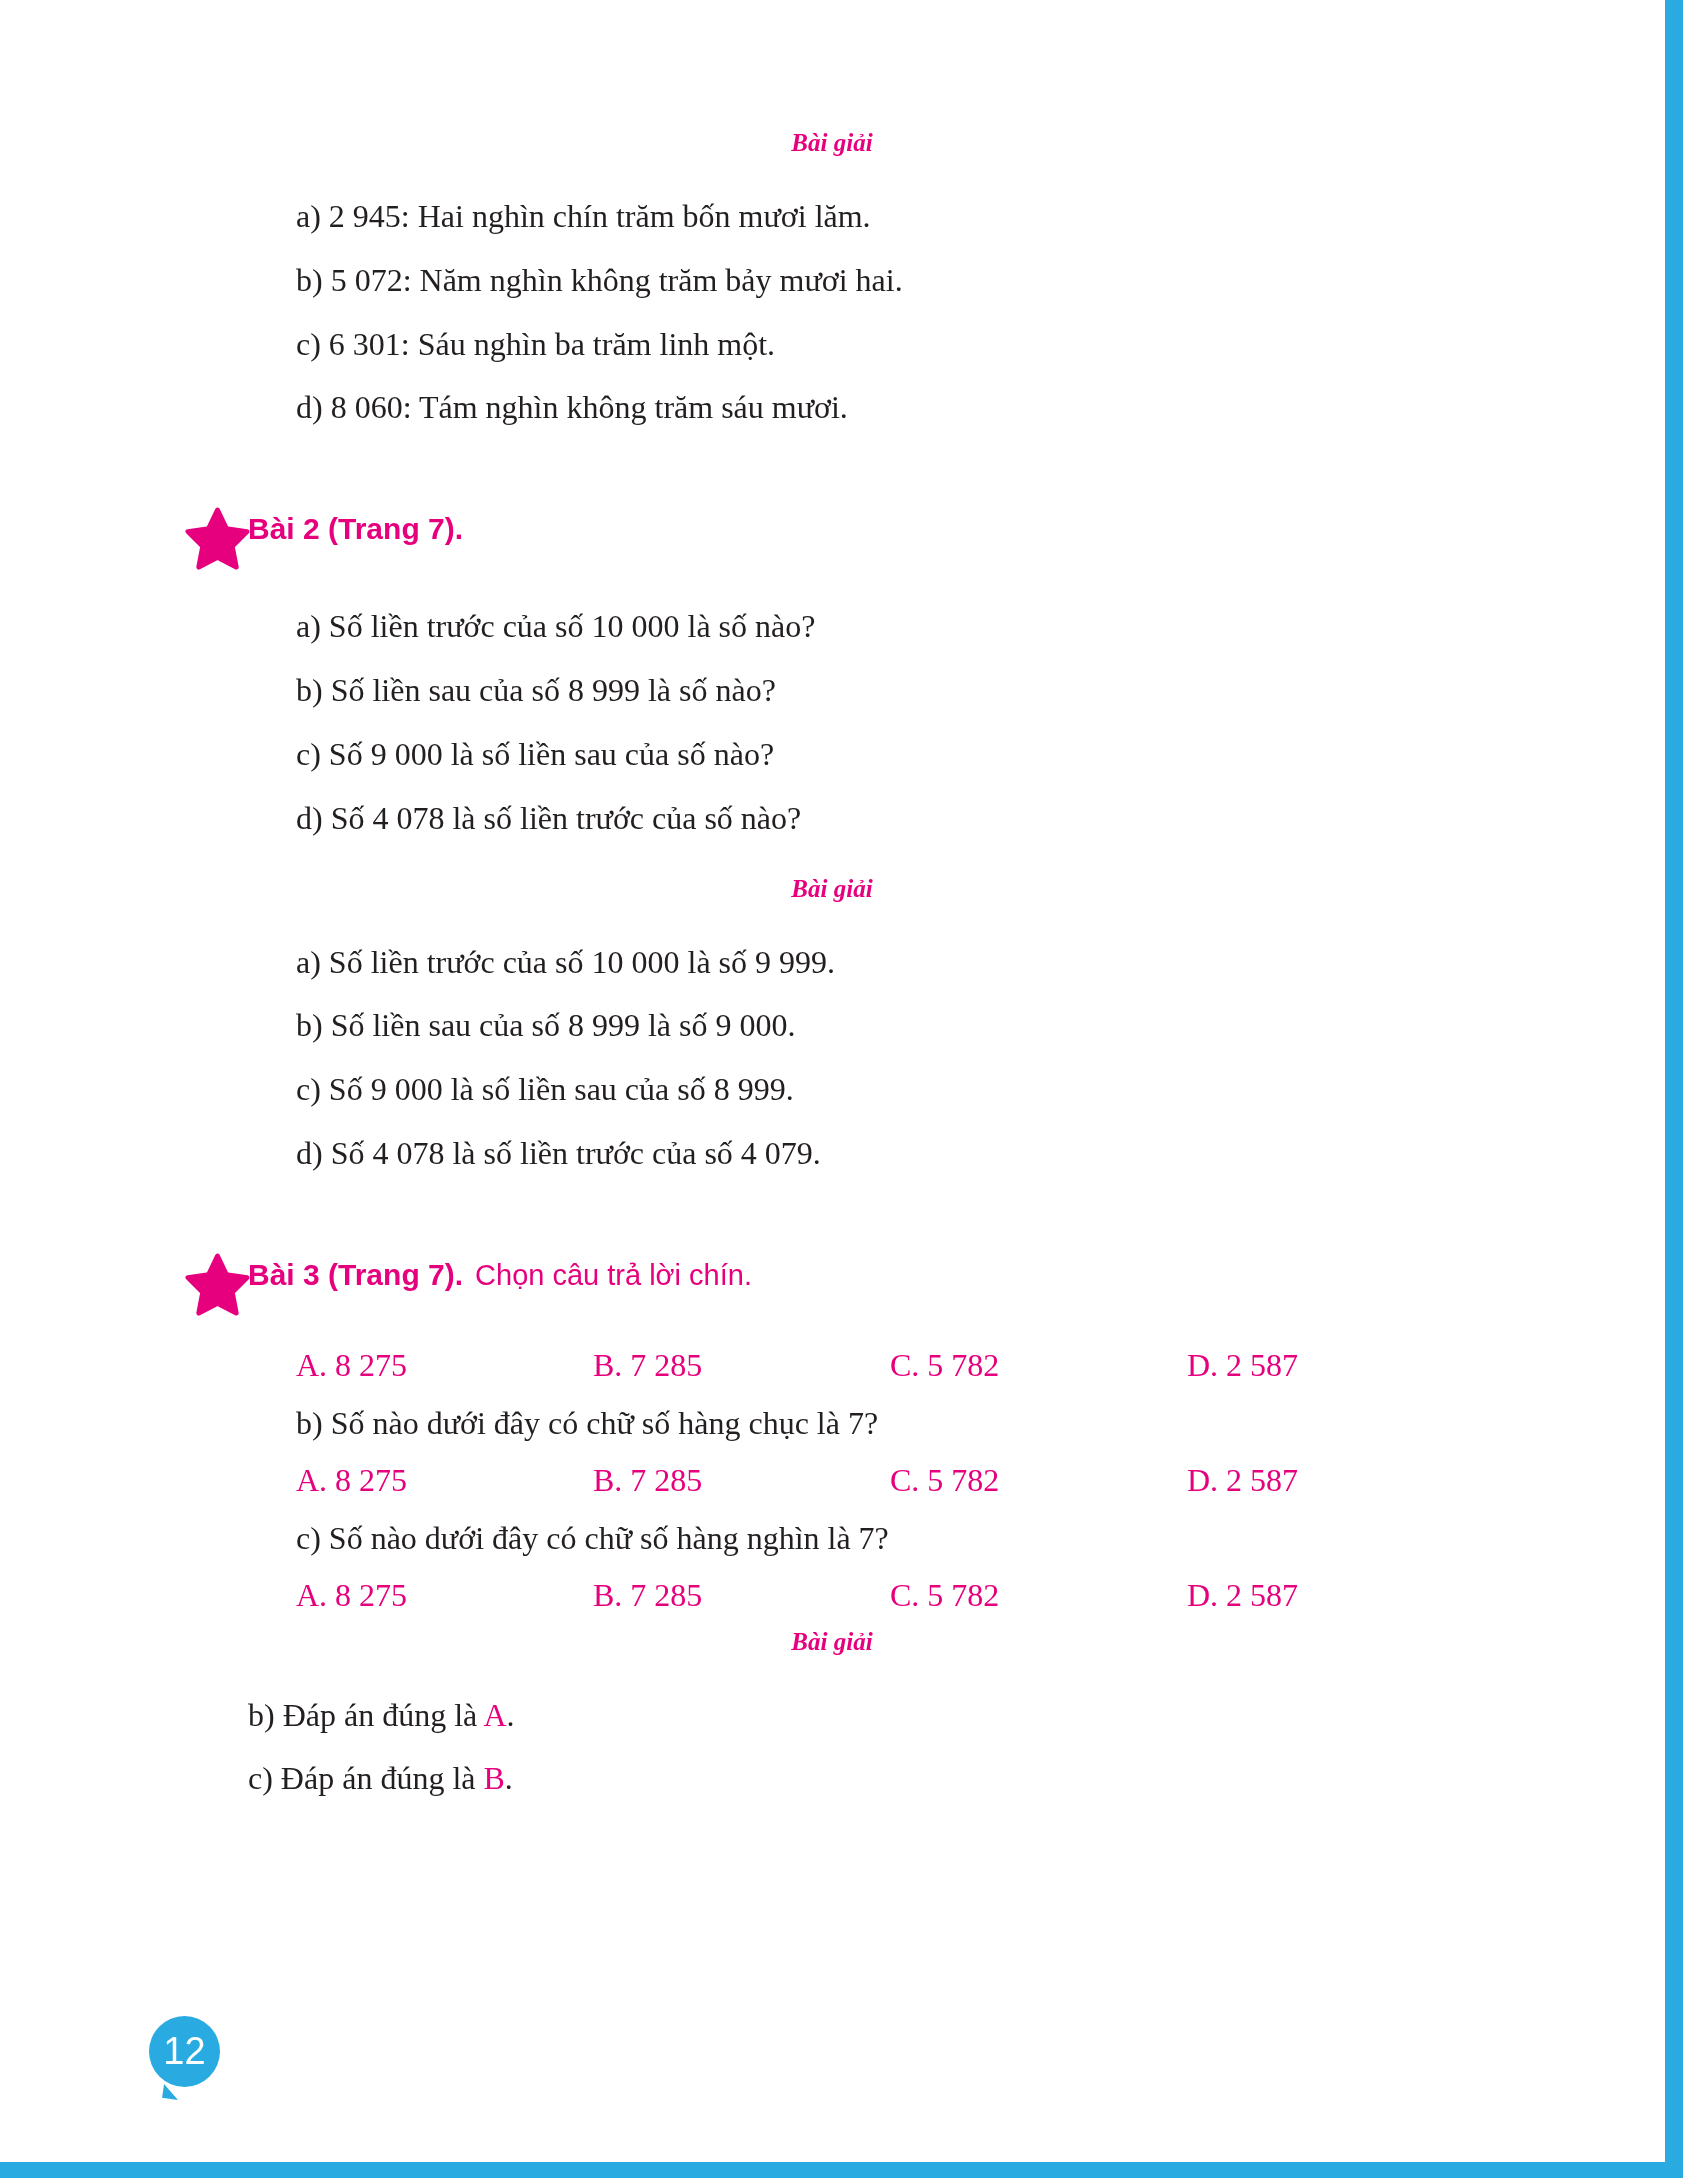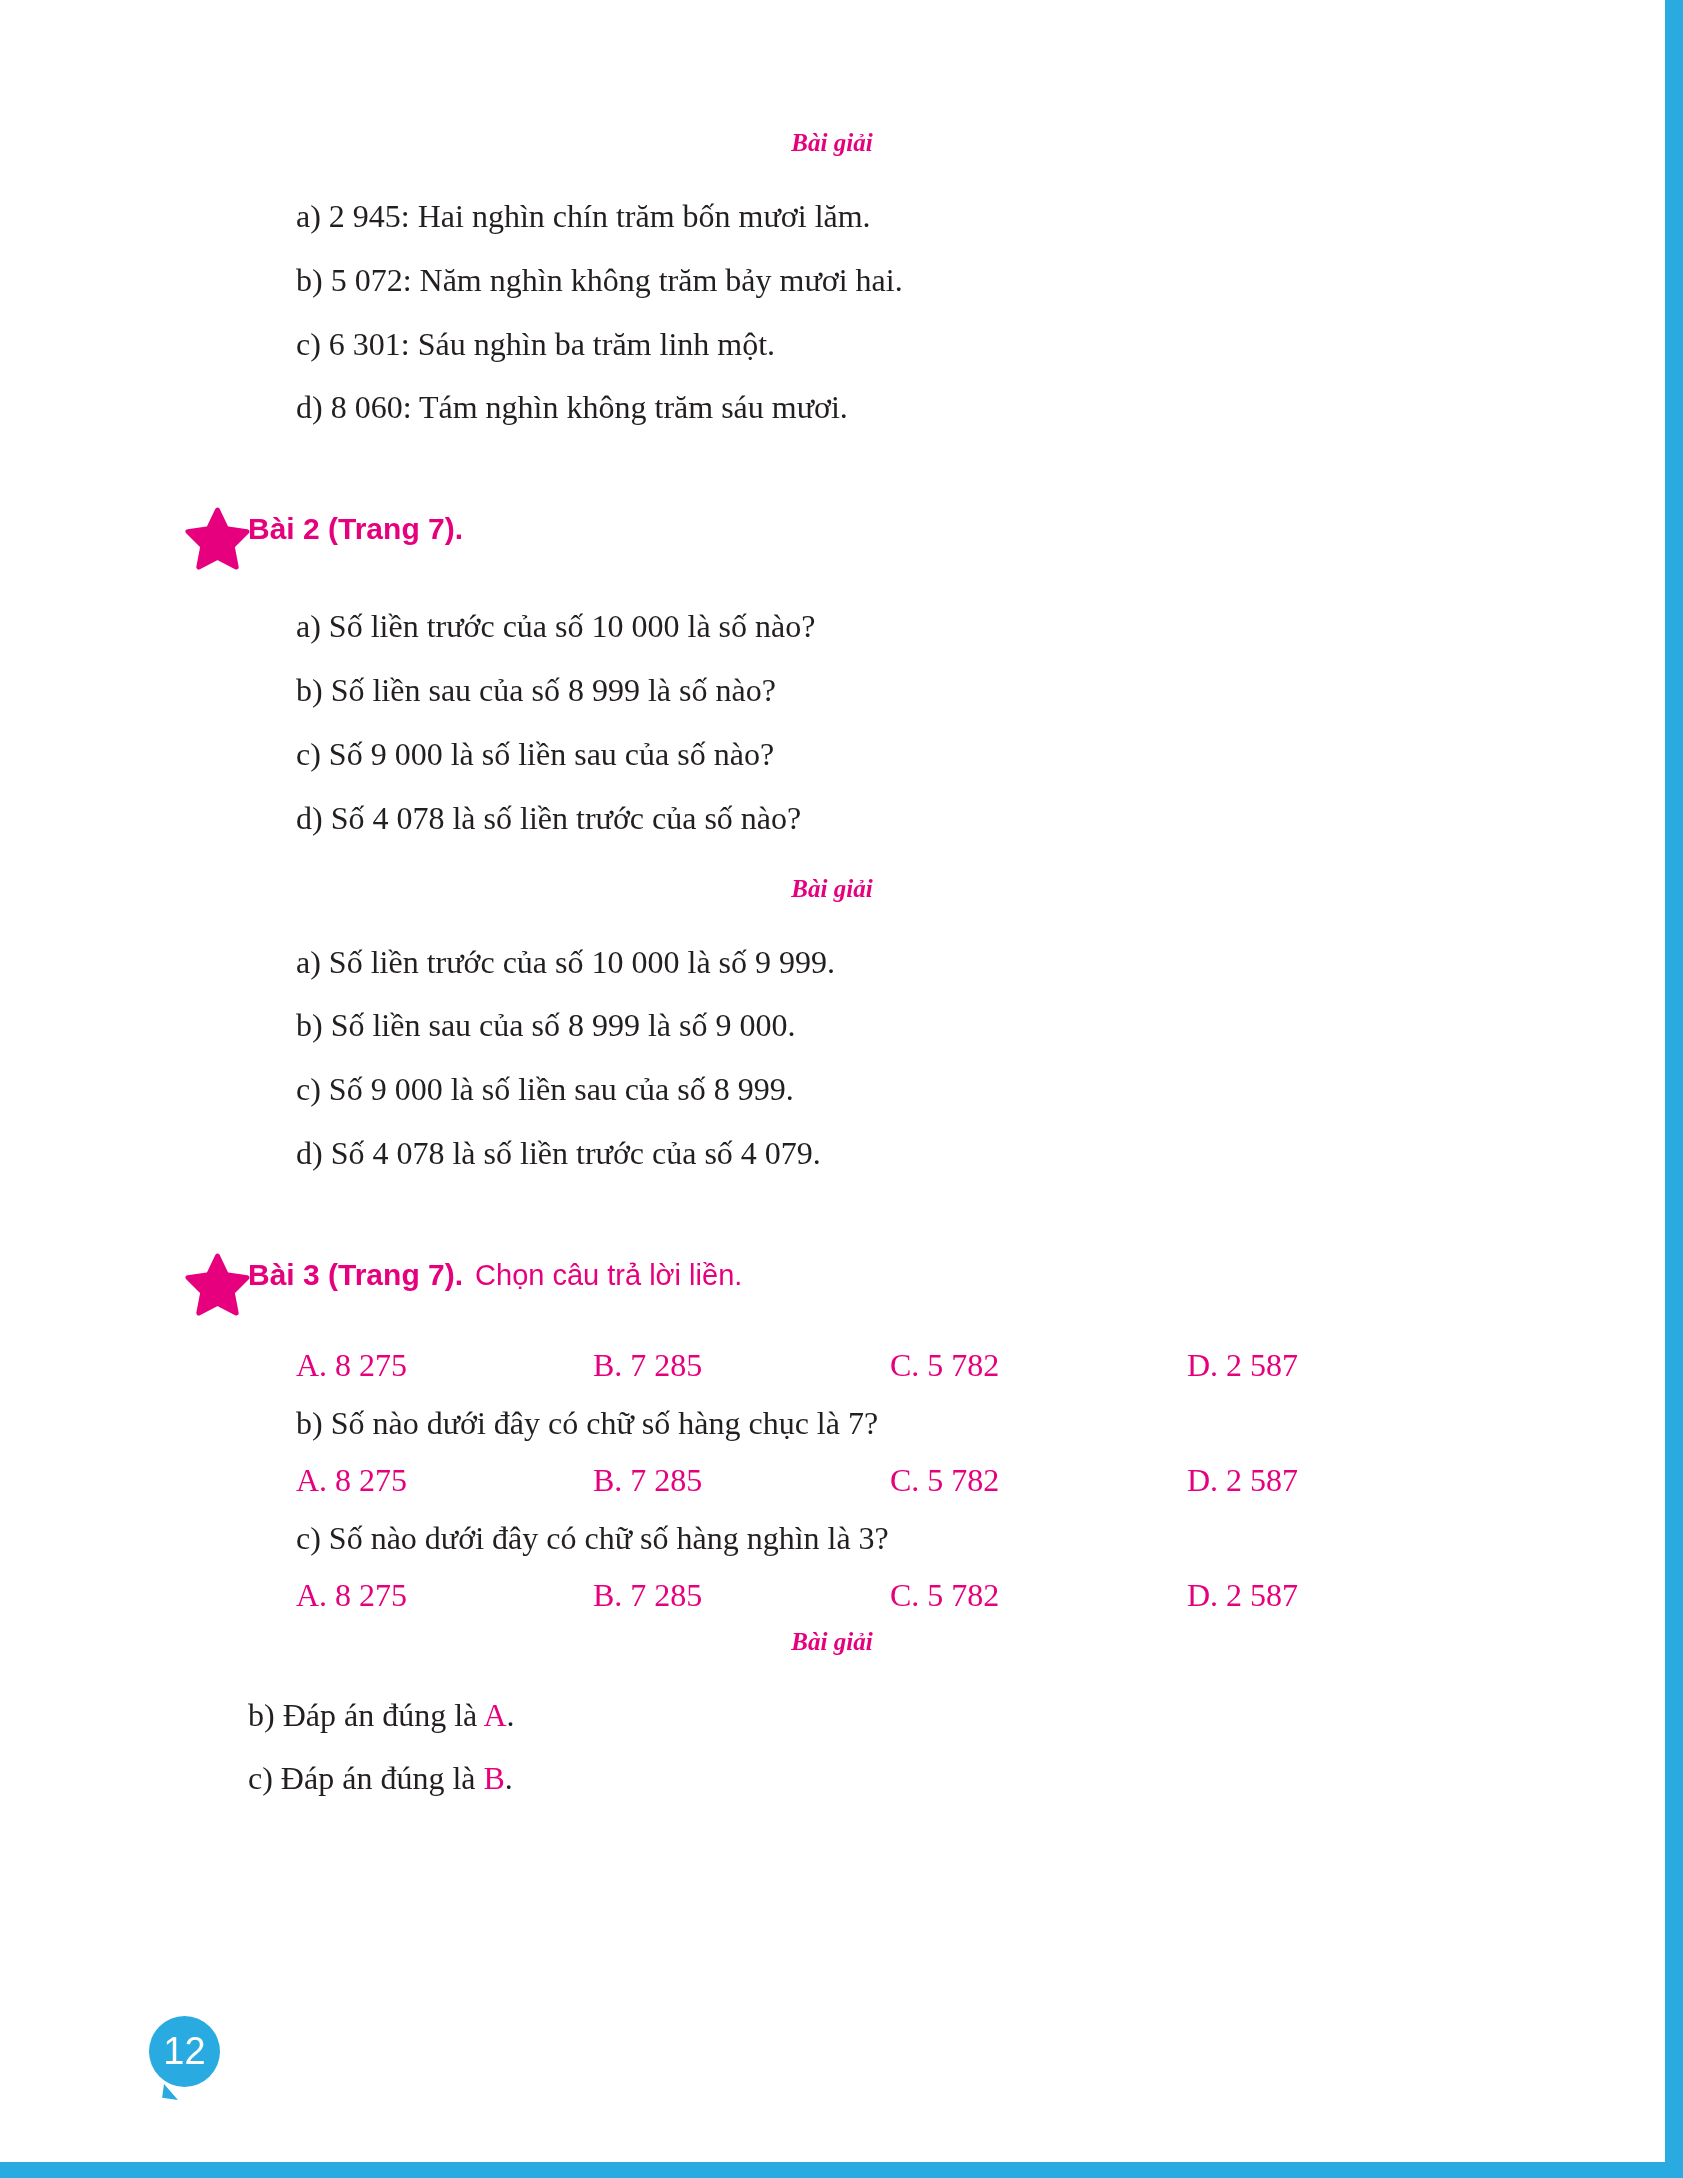--- a/index.html
+++ b/index.html
@@ -199,7 +199,7 @@
         </svg>
       </span>
       <span class="ex-title">Bài 3 (Trang 7).</span>
-      <span class="ex-sub">Chọn câu trả lời liền.</span>
+      <span class="ex-sub">Chọn câu trả lời chín.</span>
     </div>
 
     <div class="choices">

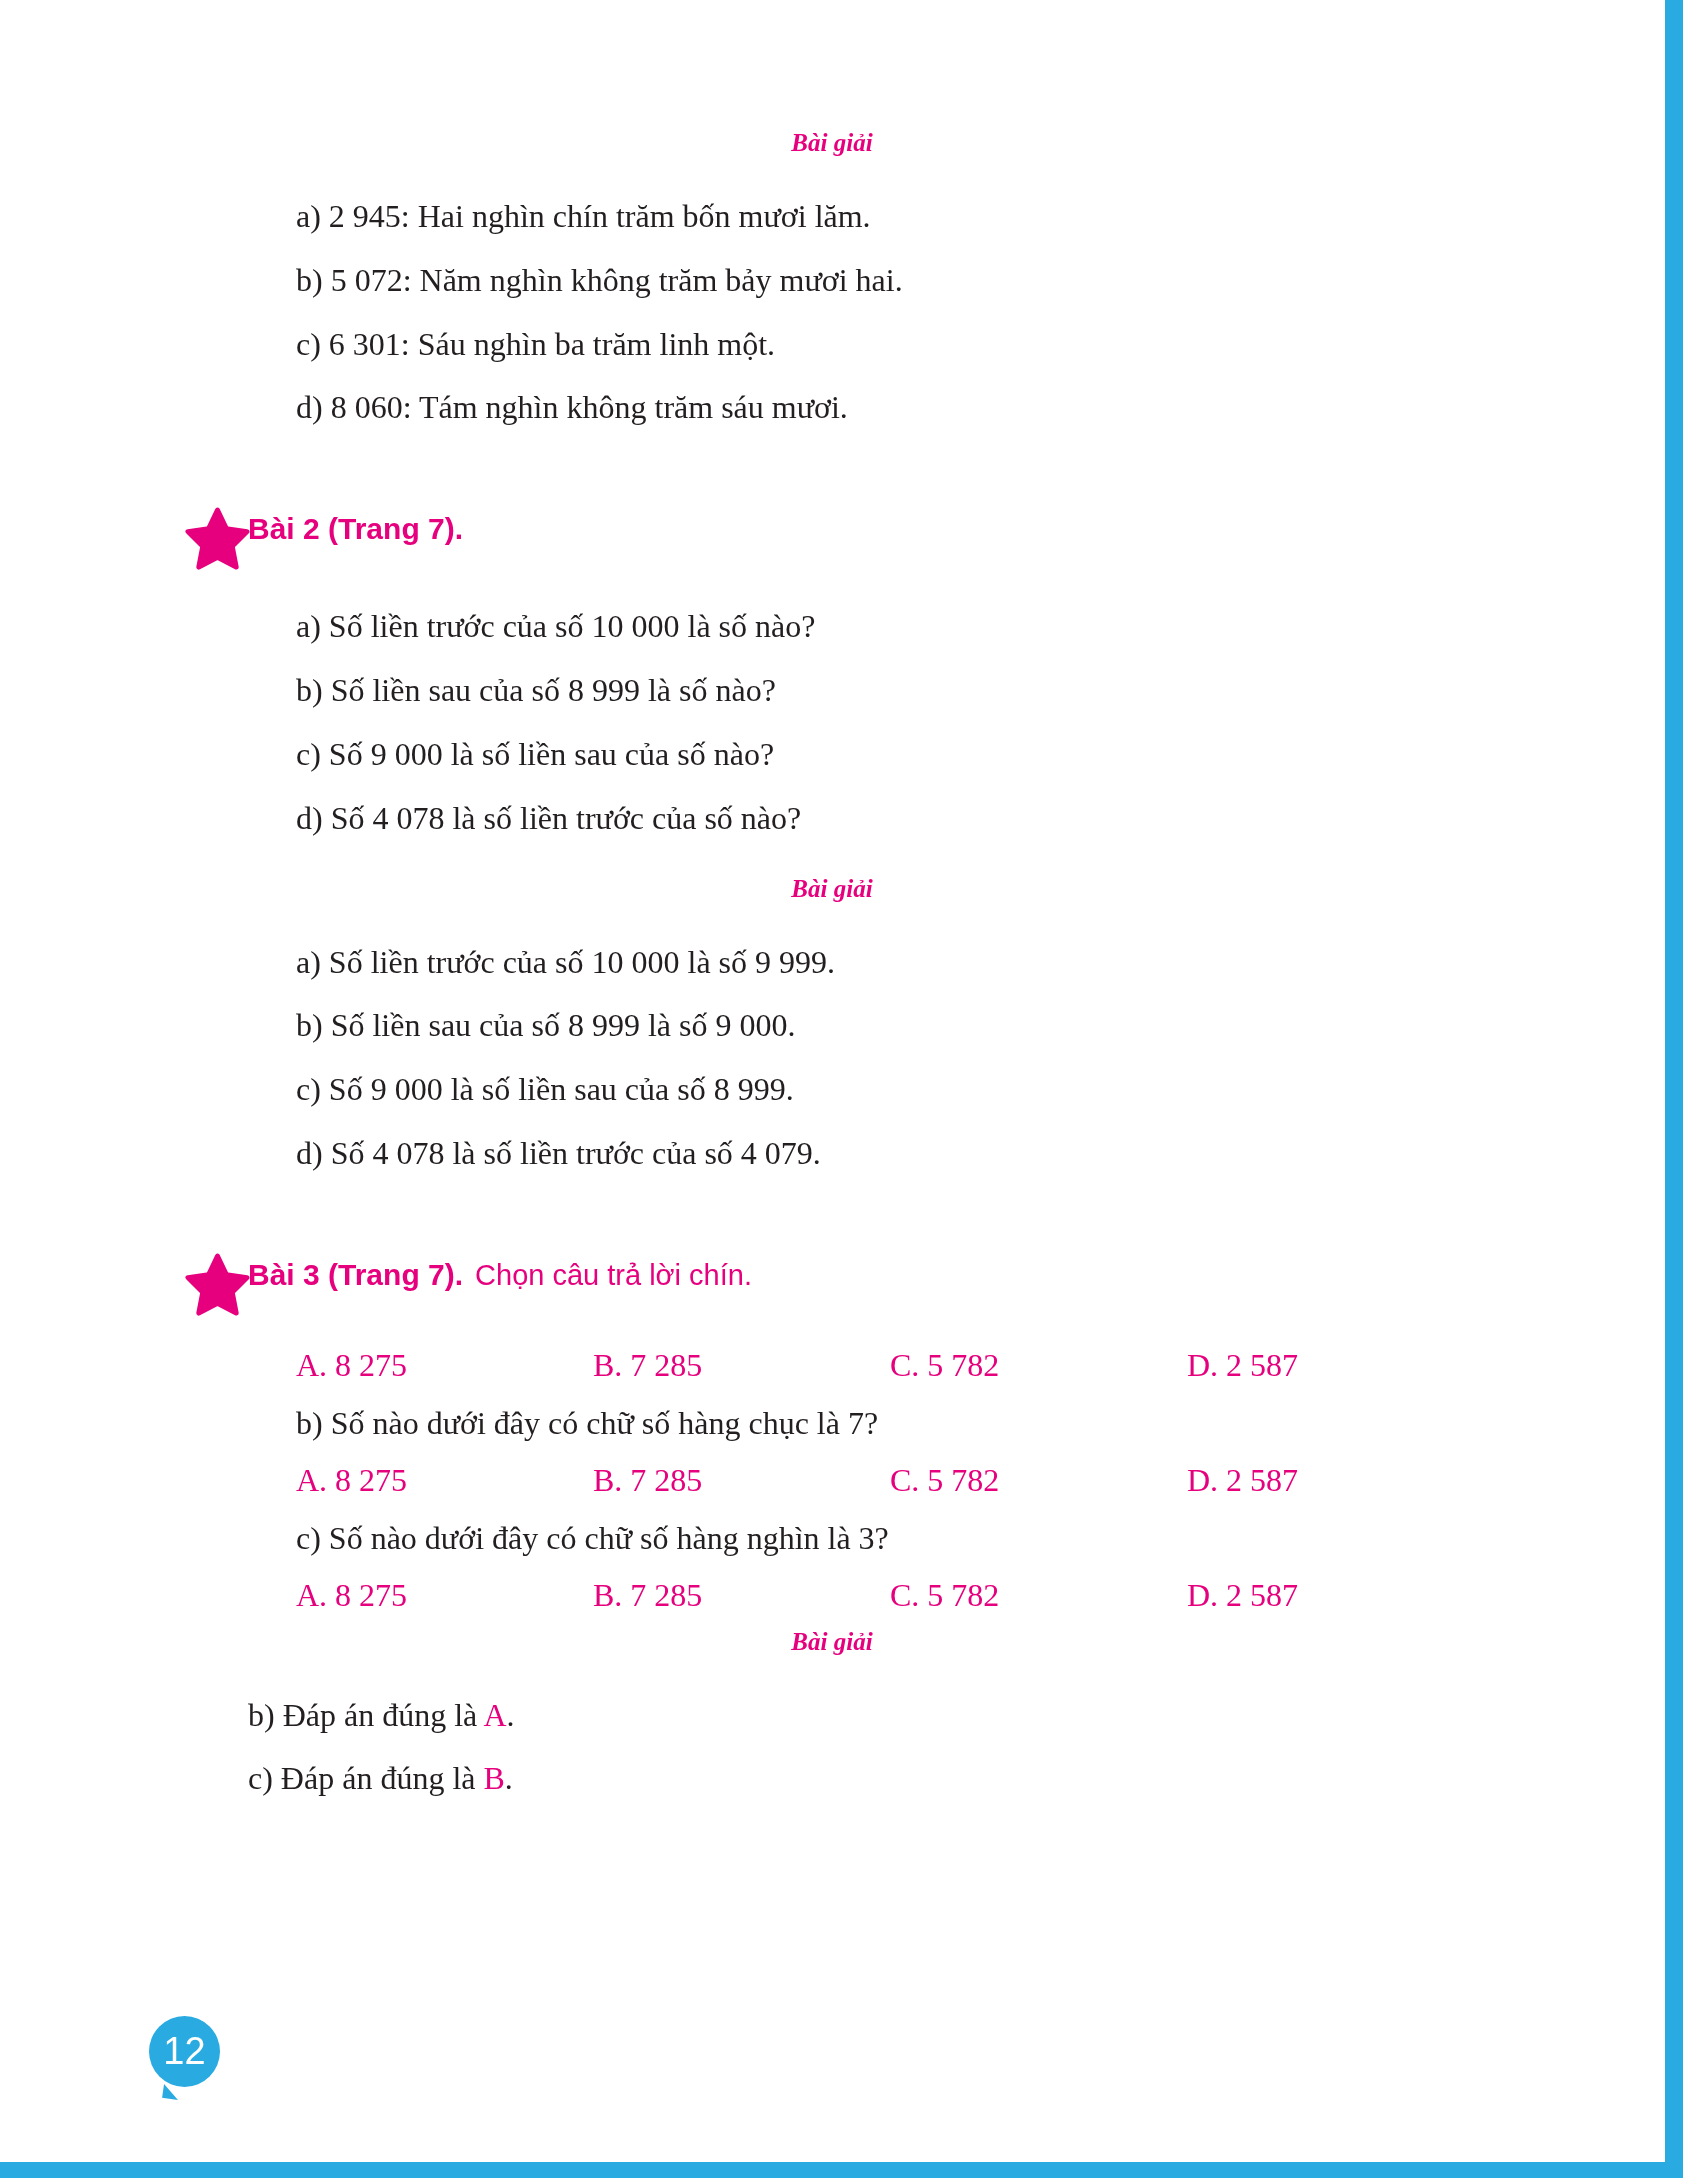--- a/index.html
+++ b/index.html
@@ -217,7 +217,7 @@
       <span class="ch">D. 2 587</span>
     </div>
 
-    <div class="line sub">c) Số nào dưới đây có chữ số hàng nghìn là 3?</div>
+    <div class="line sub">c) Số nào dưới đây có chữ số hàng nghìn là 7?</div>
     <div class="choices">
       <span class="ch">A. 8 275</span>
       <span class="ch">B. 7 285</span>

